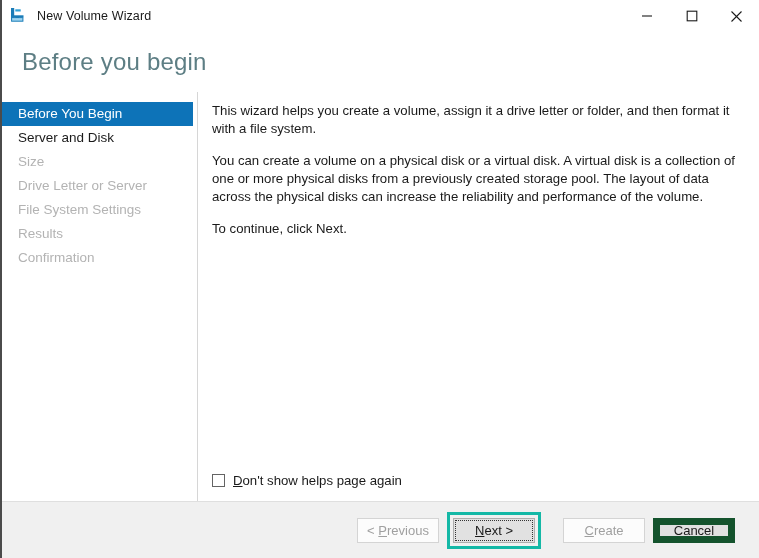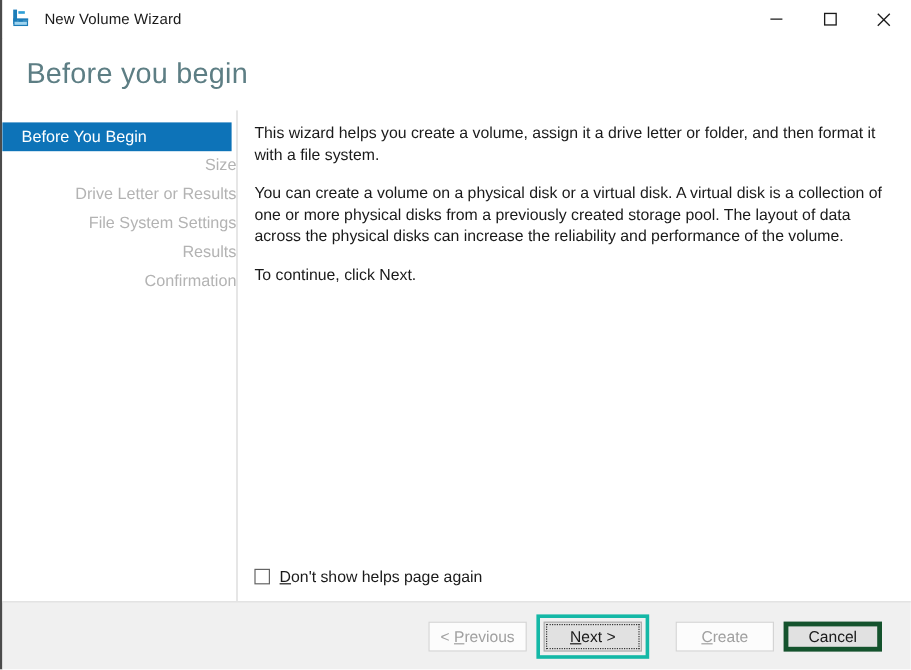--- a/index.html
+++ b/index.html
@@ -250,6 +250,7 @@
 
     <nav class="nav" id="nav-list">
         <div class="nav-item selected">Before You Begin</div>
+        <div class="nav-item">Server and Disk</div>
         <div class="nav-item disabled">Size</div>
         <div class="nav-item disabled">Drive Letter or Results</div>
         <div class="nav-item disabled">File System Settings</div>

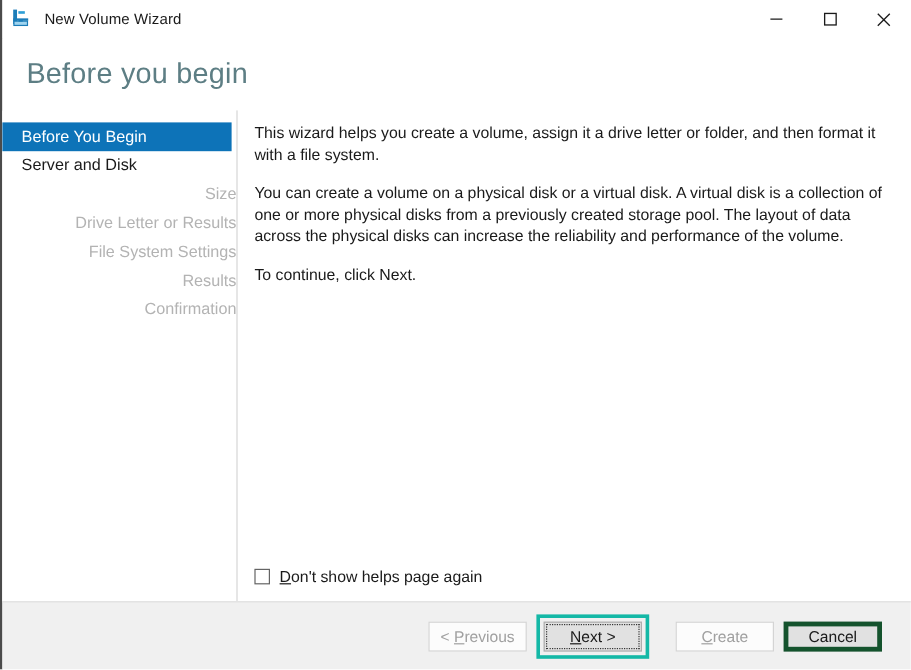--- a/index.html
+++ b/index.html
@@ -116,7 +116,6 @@
   }
   .nav-item.disabled {
     color: #b3b3b3;
-    text-align: right;
   }
 
   .content {

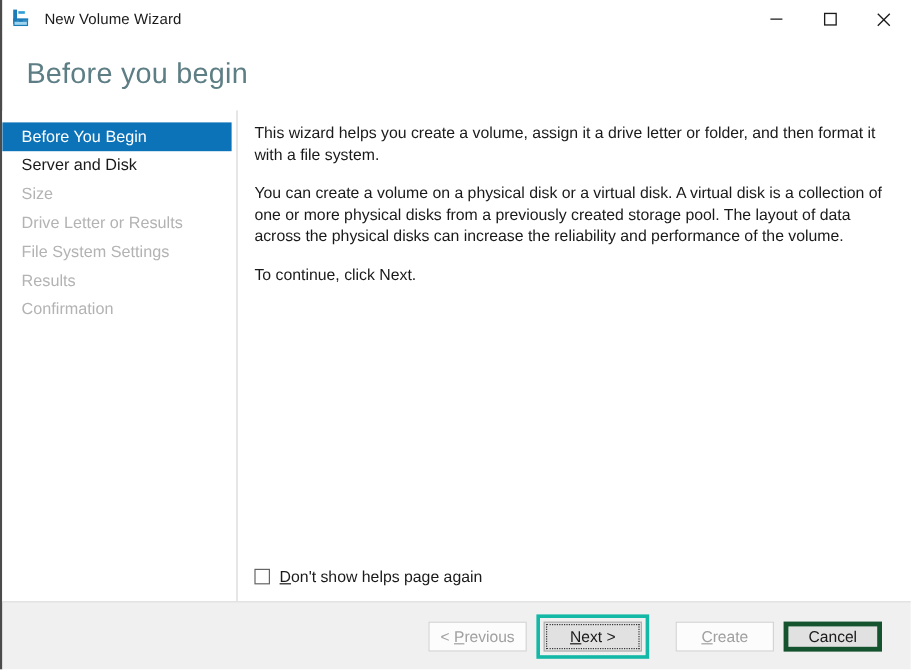--- a/index.html
+++ b/index.html
@@ -251,7 +251,7 @@
         <div class="nav-item selected">Before You Begin</div>
         <div class="nav-item">Server and Disk</div>
         <div class="nav-item disabled">Size</div>
-        <div class="nav-item disabled">Drive Letter or Results</div>
+        <div class="nav-item disabled">Drive Letter or Server</div>
         <div class="nav-item disabled">File System Settings</div>
         <div class="nav-item disabled">Results</div>
         <div class="nav-item disabled">Confirmation</div>

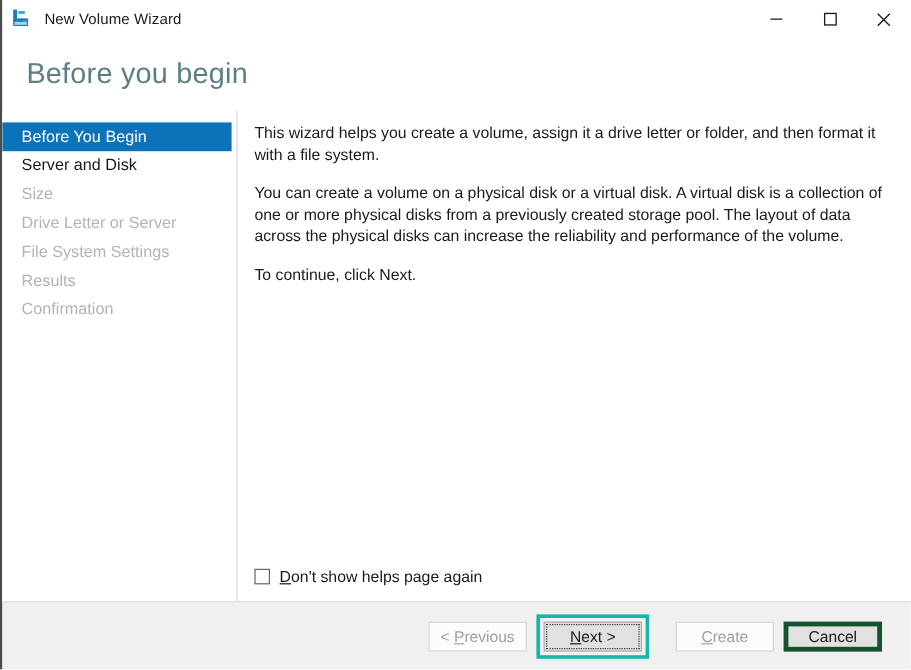--- a/index.html
+++ b/index.html
@@ -171,7 +171,7 @@
     font-family: "Liberation Sans", sans-serif;
     font-size: 13px;
     background: #e1e1e1;
-    border: 4px solid #14532d;
+    border: 7px solid #14532d;
     color: #1a1a1a;
     display: inline-flex;
     align-items: center;

